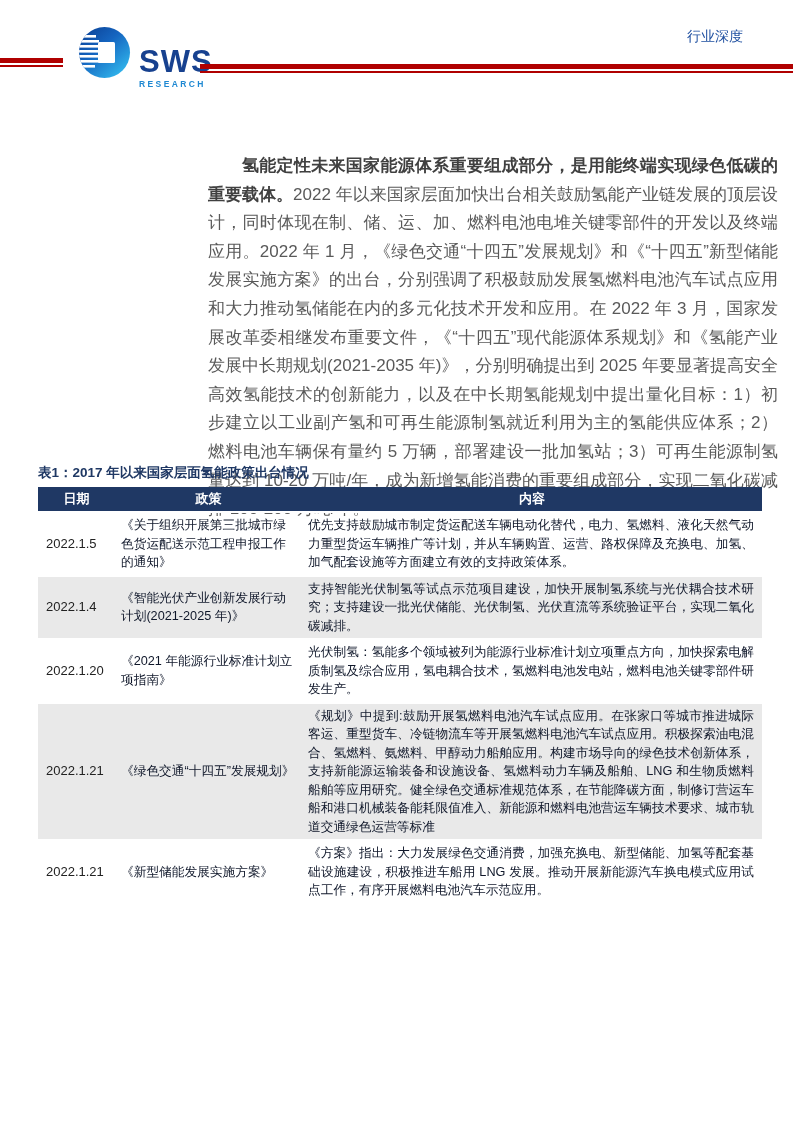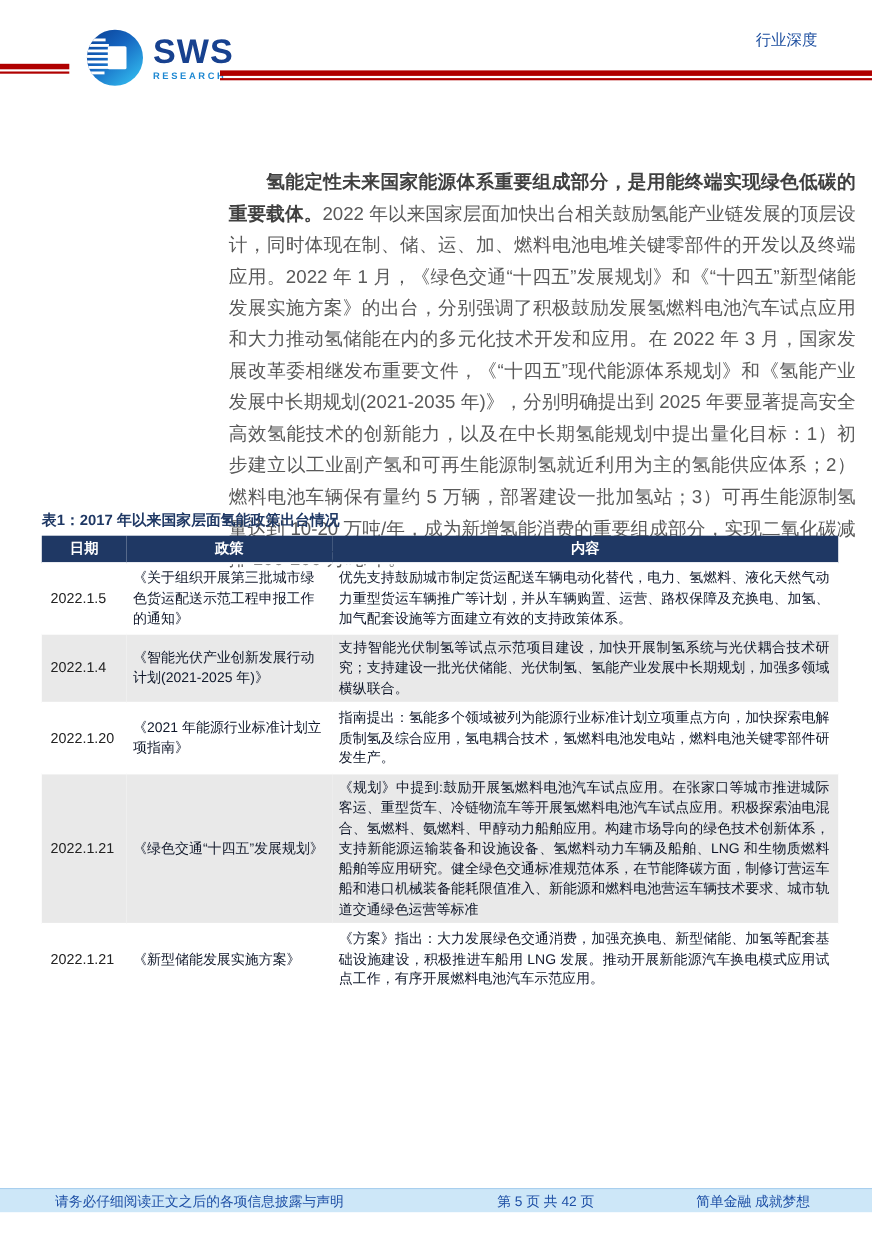--- a/index.html
+++ b/index.html
@@ -10,7 +10,7 @@
   }
   
   .logo { position:absolute; left:78px; top:26px; display:flex; align-items:flex-start; }
-  .logo-text { margin-left:8px; margin-top:5px; }
+  .logo-text { margin-left:8px; margin-top:20px; }
   .logo-sws { font-size:31px; font-weight:bold; color:#17418f; line-height:1; letter-spacing:1px; }
   .logo-research { font-size:8.5px; font-weight:bold; color:#1e88d2; letter-spacing:2.4px; margin-top:2px; }
   .report-type { position:absolute; left:687px; top:28px; font-size:14px; color:#1e4fa0; }

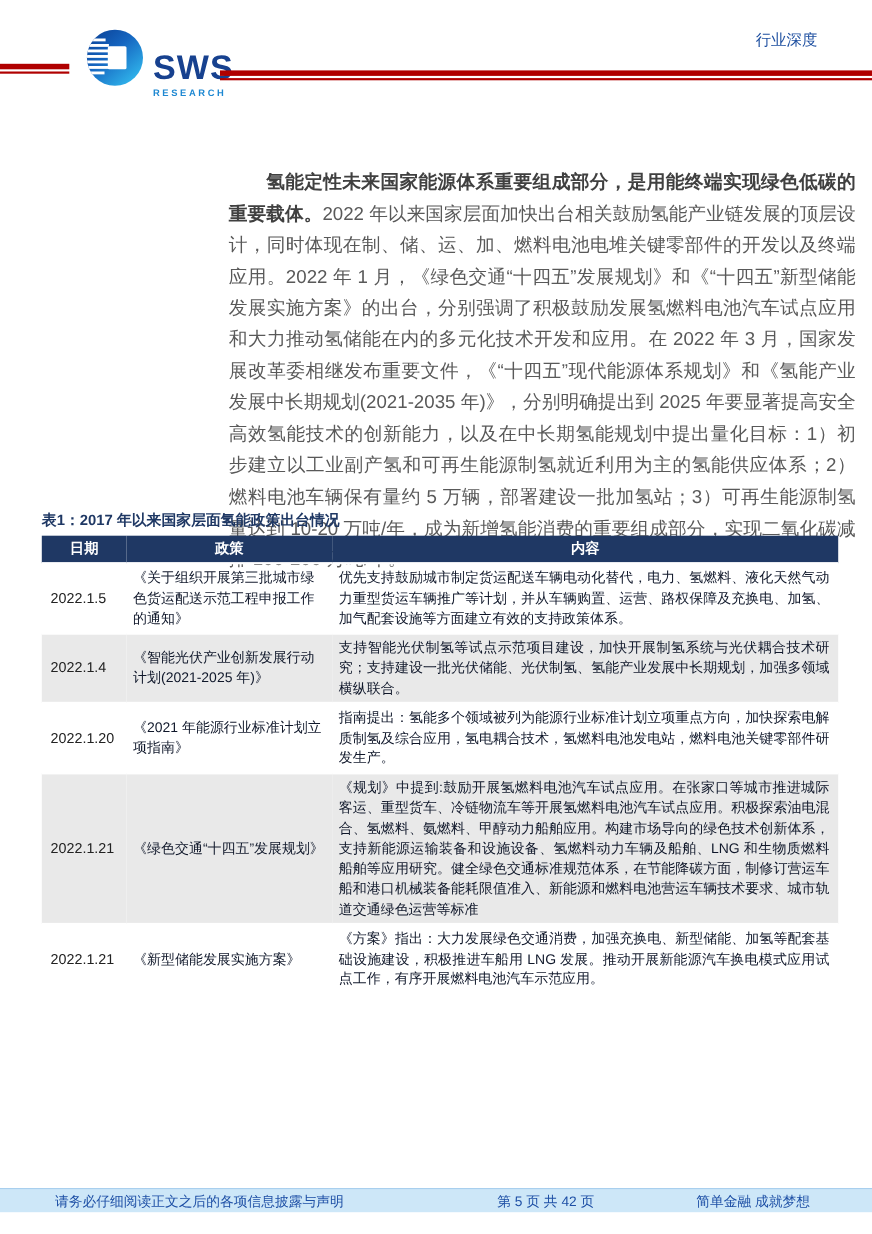--- a/index.html
+++ b/index.html
@@ -134,7 +134,7 @@
       <tr class="alt">
         <td class="c-date">2022.1.4</td>
         <td class="c-policy">《智能光伏产业创新发展行动计划(2021-2025 年)》</td>
-        <td class="c-content">支持智能光伏制氢等试点示范项目建设，加快开展制氢系统与光伏耦合技术研究；支持建设一批光伏储能、光伏制氢、氢能产业发展中长期规划，加强多领域横纵联合。</td>
+        <td class="c-content">支持智能光伏制氢等试点示范项目建设，加快开展制氢系统与光伏耦合技术研究；支持建设一批光伏储能、光伏制氢、光伏直流等系统验证平台，实现二氧化碳减排。</td>
       </tr>
       <tr>
         <td class="c-date">2022.1.20</td>

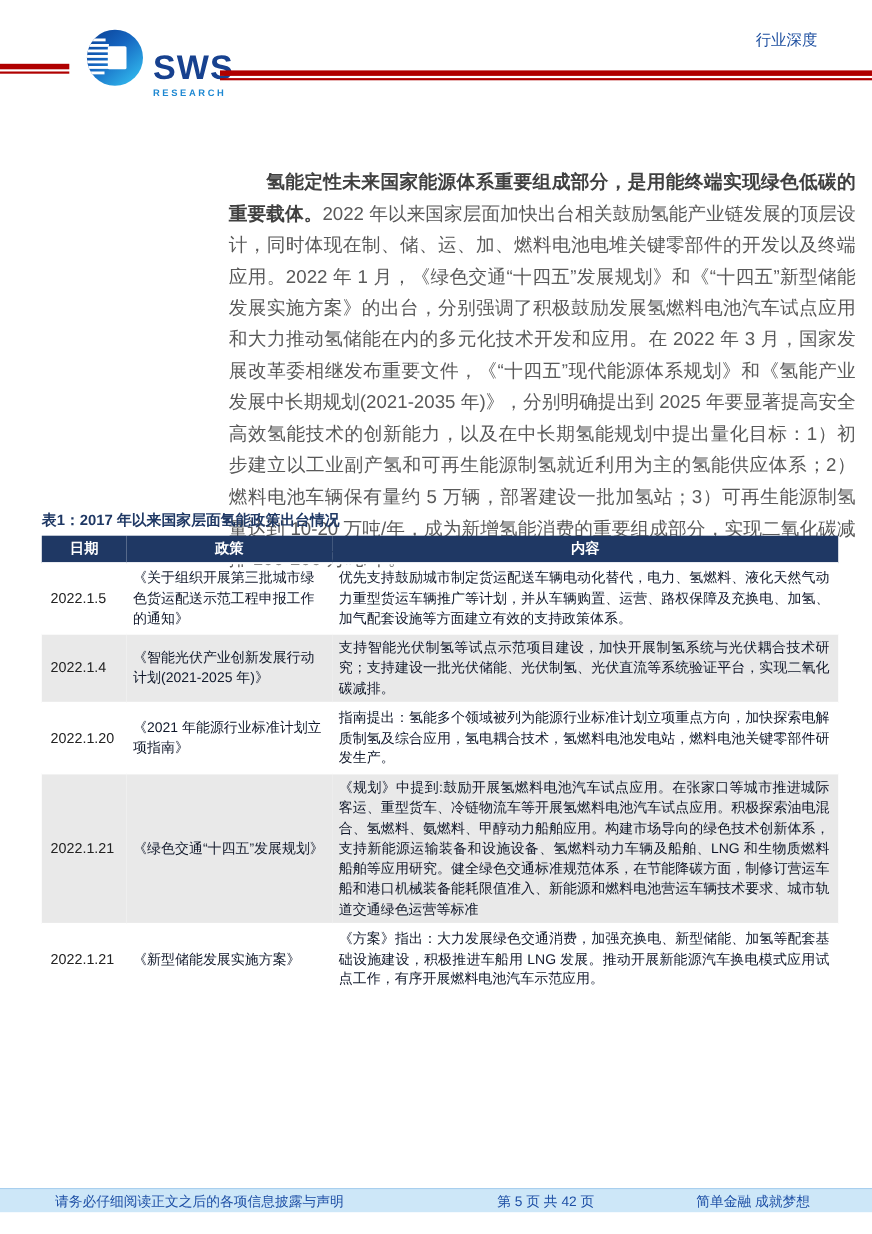--- a/index.html
+++ b/index.html
@@ -139,7 +139,7 @@
       <tr>
         <td class="c-date">2022.1.20</td>
         <td class="c-policy">《2021 年能源行业标准计划立项指南》</td>
-        <td class="c-content">指南提出：氢能多个领域被列为能源行业标准计划立项重点方向，加快探索电解质制氢及综合应用，氢电耦合技术，氢燃料电池发电站，燃料电池关键零部件研发生产。</td>
+        <td class="c-content">光伏制氢：氢能多个领域被列为能源行业标准计划立项重点方向，加快探索电解质制氢及综合应用，氢电耦合技术，氢燃料电池发电站，燃料电池关键零部件研发生产。</td>
       </tr>
       <tr class="alt">
         <td class="c-date">2022.1.21</td>

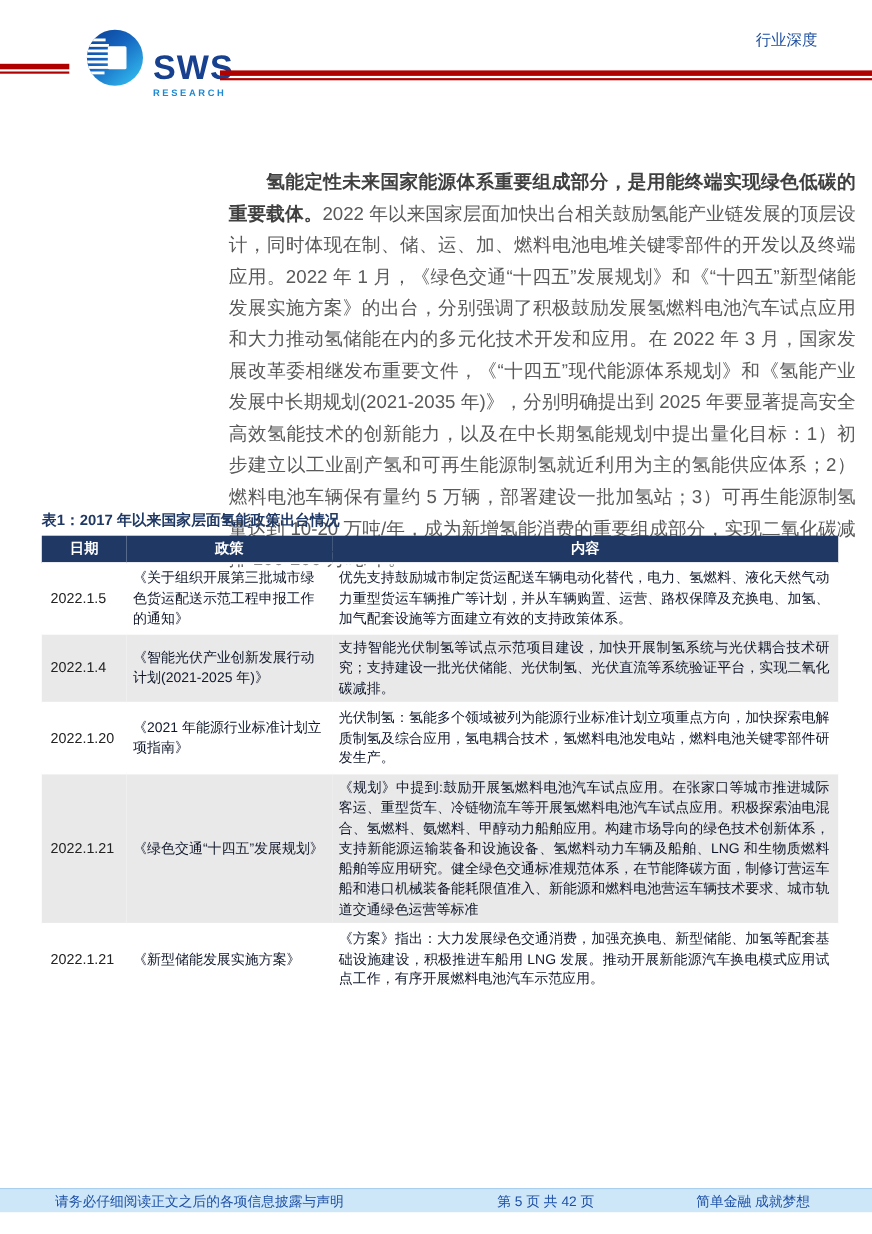--- a/index.html
+++ b/index.html
@@ -154,11 +154,6 @@
     </tbody>
   </table>
 
-  <div class="footer-band">
-    <span class="footer-disclaimer">请务必仔细阅读正文之后的各项信息披露与声明</span>
-    <span class="footer-pageinfo">第 5 页 共 42 页</span>
-    <span class="footer-slogan">简单金融 成就梦想</span>
-  </div>
 
 </div>
 

